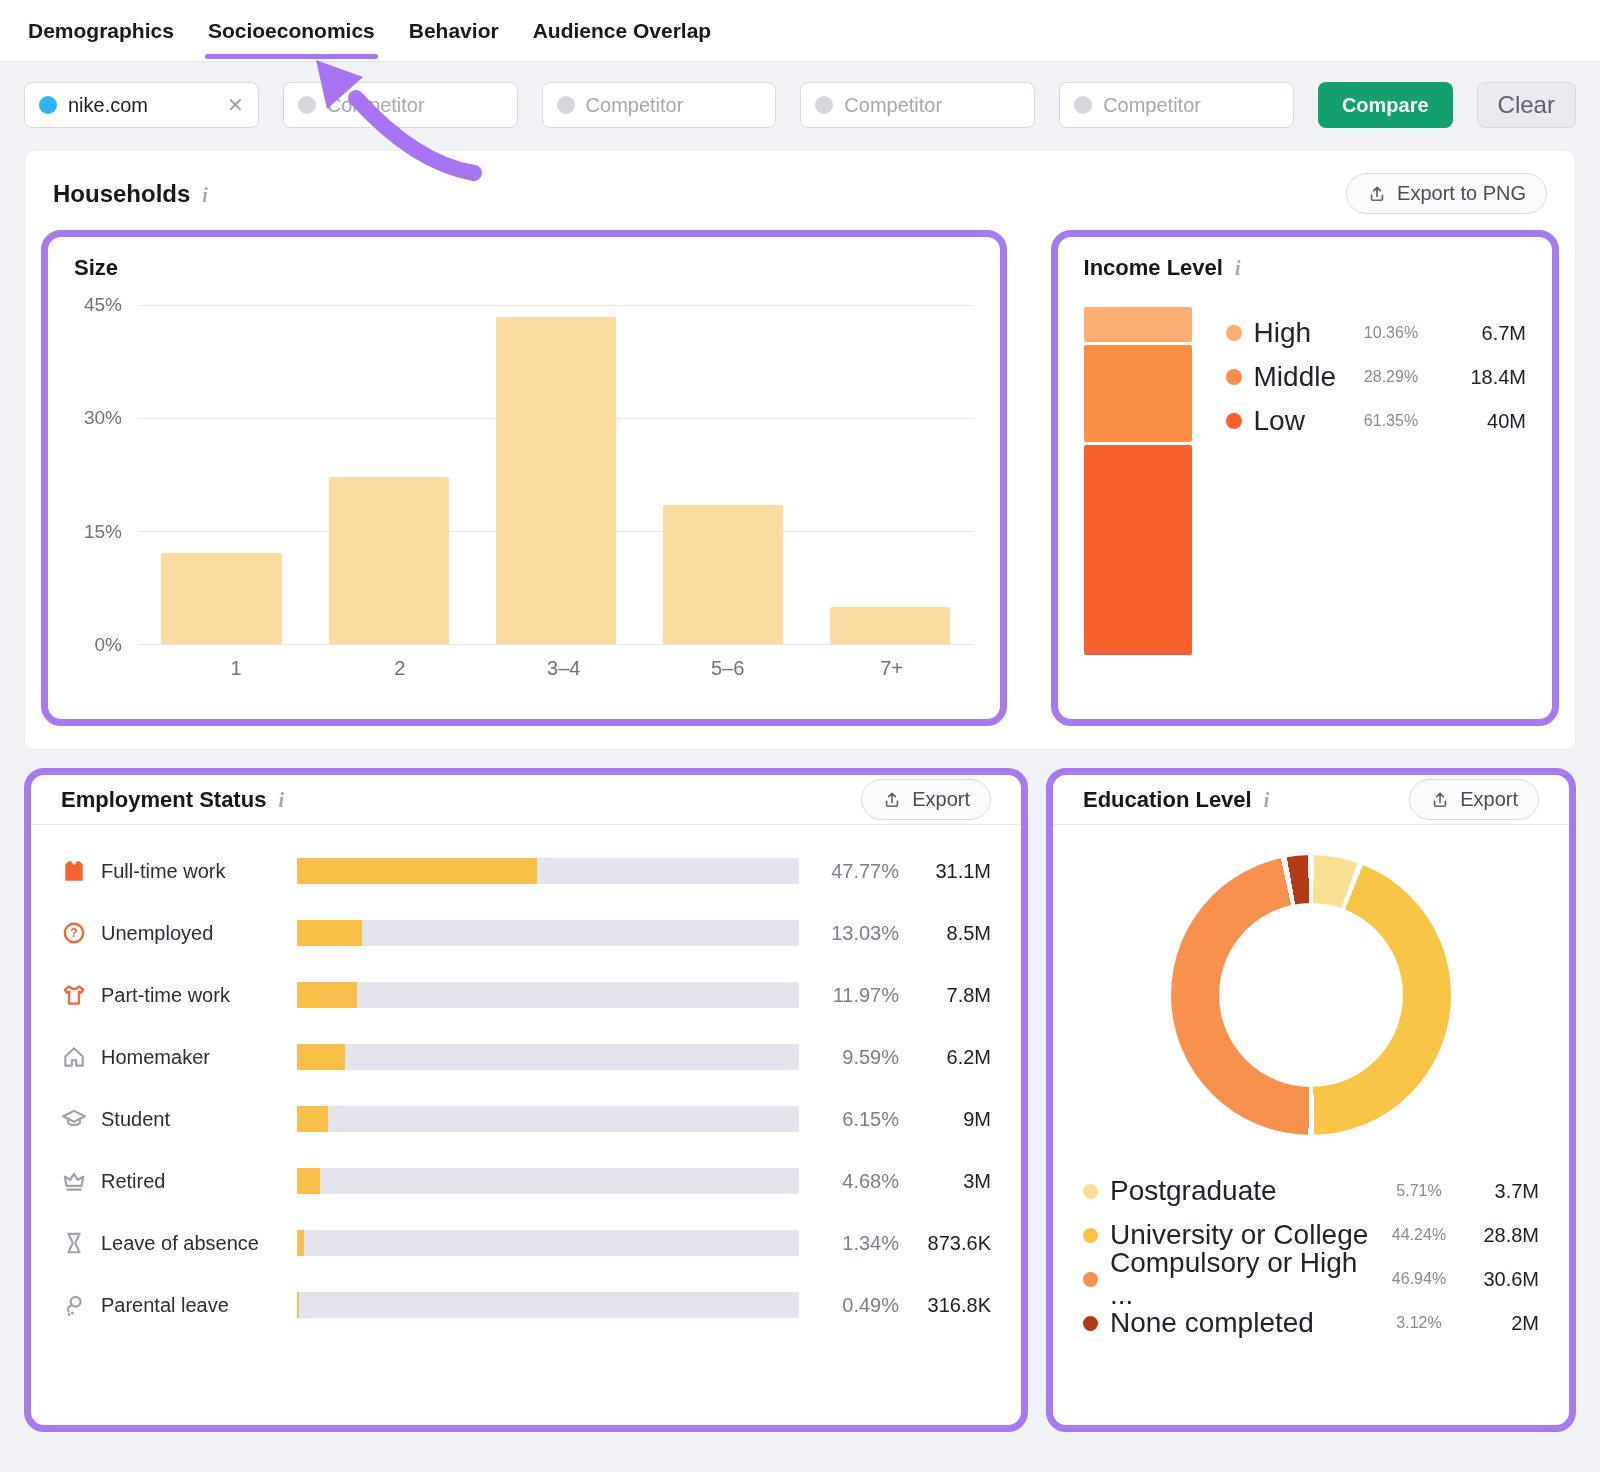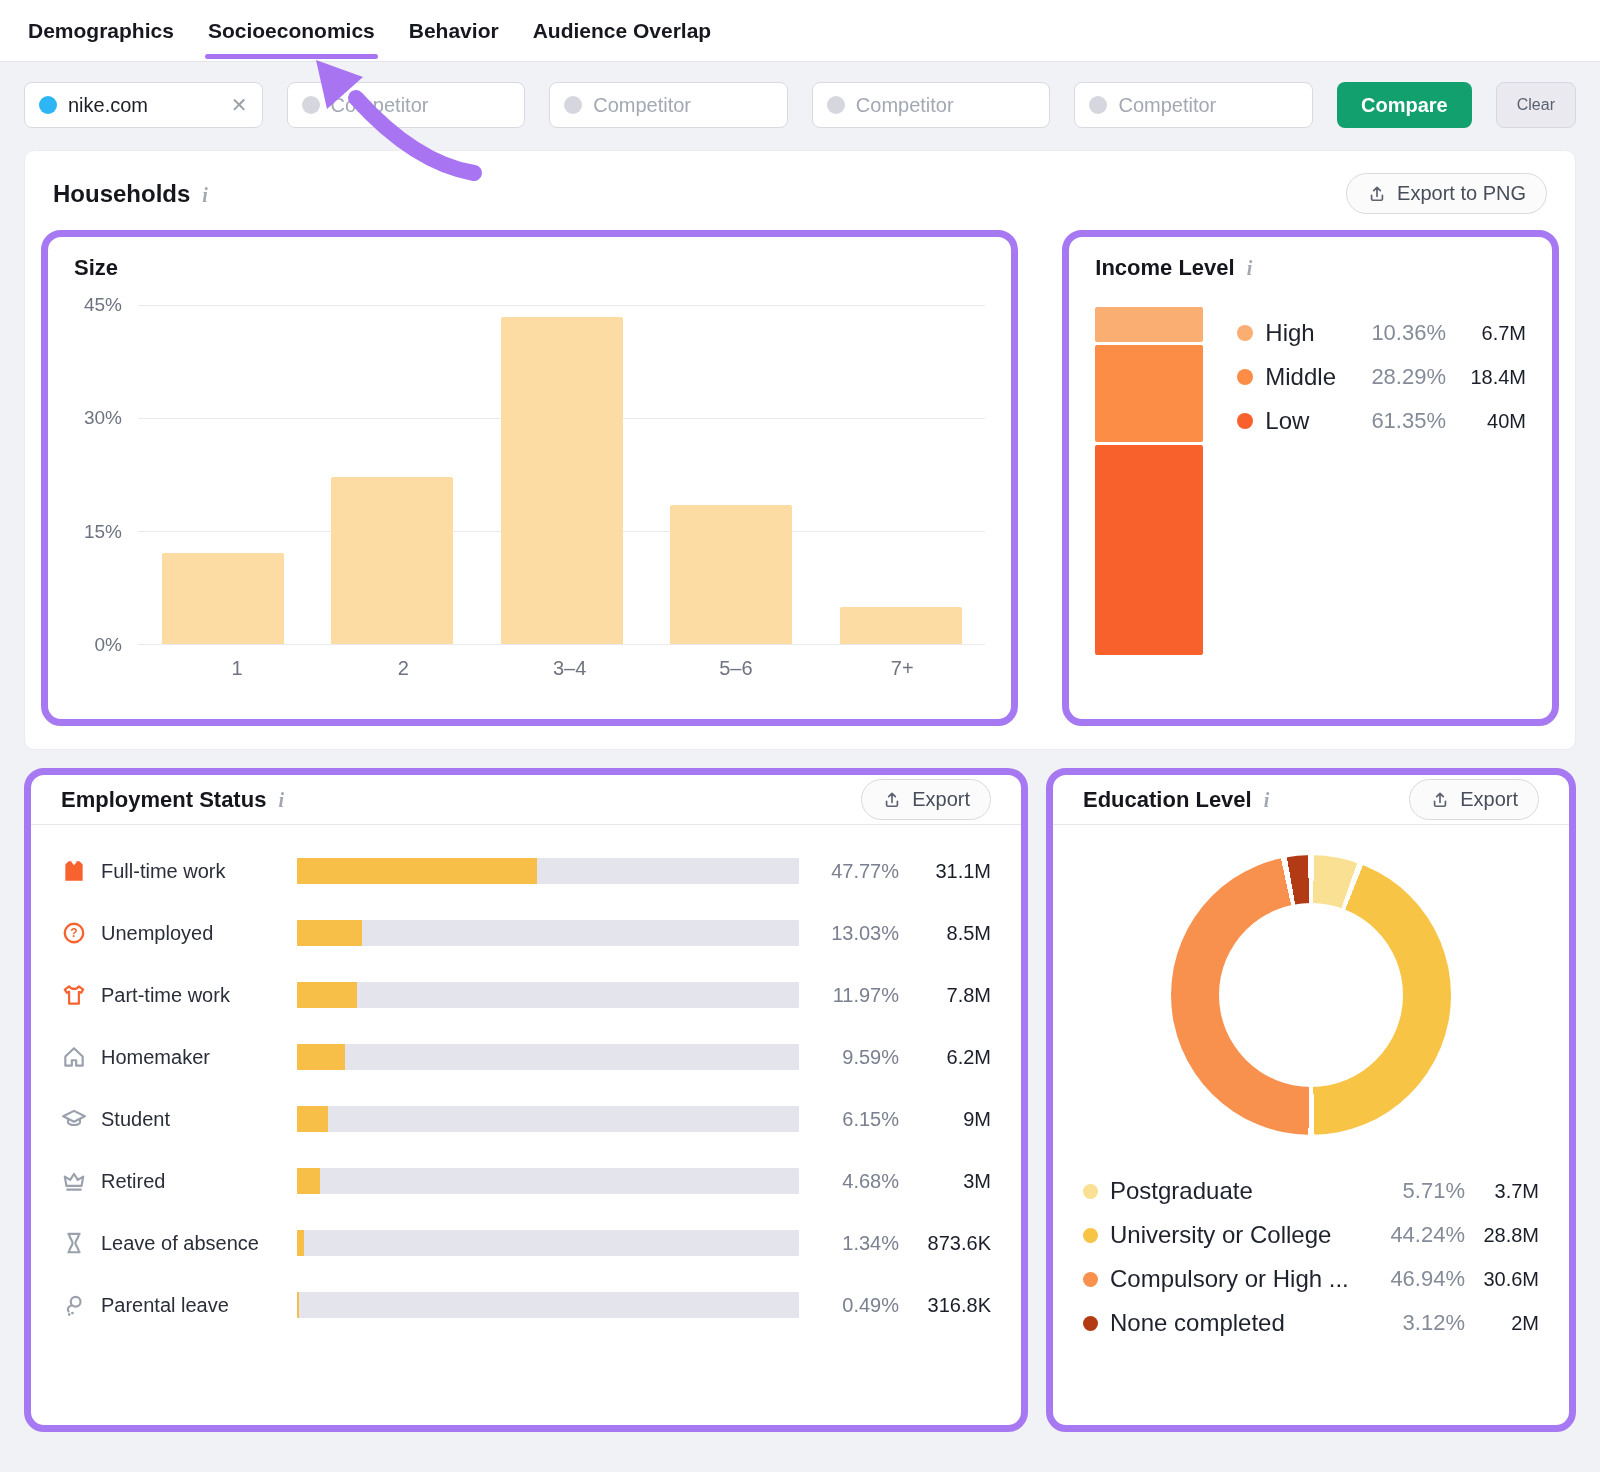--- a/index.html
+++ b/index.html
@@ -28,7 +28,7 @@
                  background:#12a06e; color:#fff; font-size:20px; font-weight:700; cursor:pointer;
                  font-family:inherit; }
   .btn-clear { flex:none; height:46px; padding:0 20px; border:1px solid #d7d7df; border-radius:8px;
-               background:#e9e9ef; color:#5b6170; font-size:16px; cursor:pointer; font-family:inherit; }
+               background:#e9e9ef; color:#5b6170; font-size:24px; cursor:pointer; font-family:inherit; }
 
   
   .panel { margin:22px 24px 0; background:#fff; border:1px solid #ebebf0; border-radius:10px;

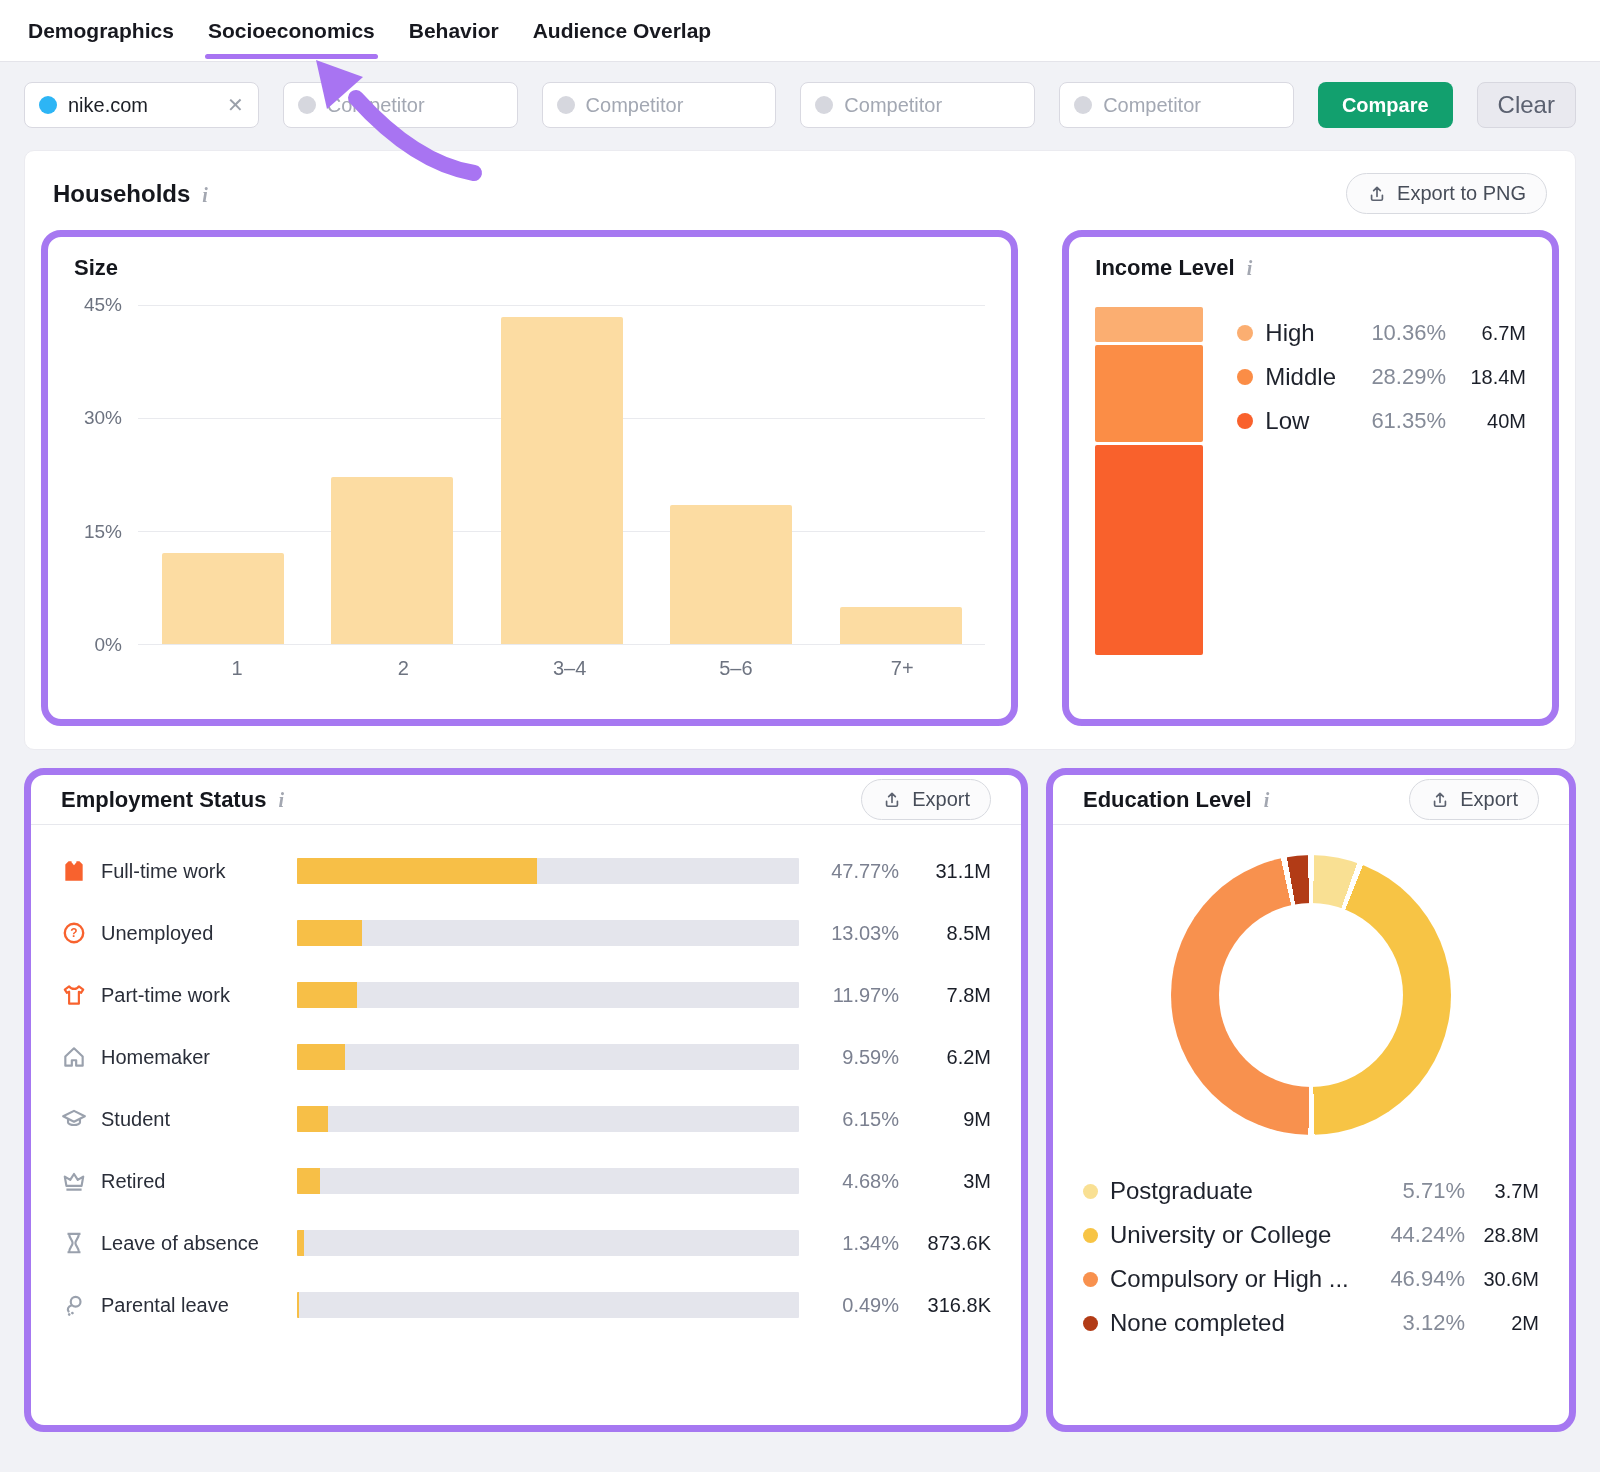--- a/index.html
+++ b/index.html
@@ -69,7 +69,7 @@
   .legend { flex:1; padding-top:4px; }
   .lrow { display:flex; align-items:center; height:44px; }
   .ldot { width:16px; height:16px; border-radius:50%; margin-right:12px; flex:none; }
-  .llabel { font-size:24px; color:#1e222c; flex:1; }
+  .llabel { font-size:28px; color:#1e222c; flex:1; }
   .lpct { width:110px; text-align:right; color:#858b98; font-size:22px; }
   .lval { width:80px; text-align:right; color:#1a1e28; font-size:20px; }
 

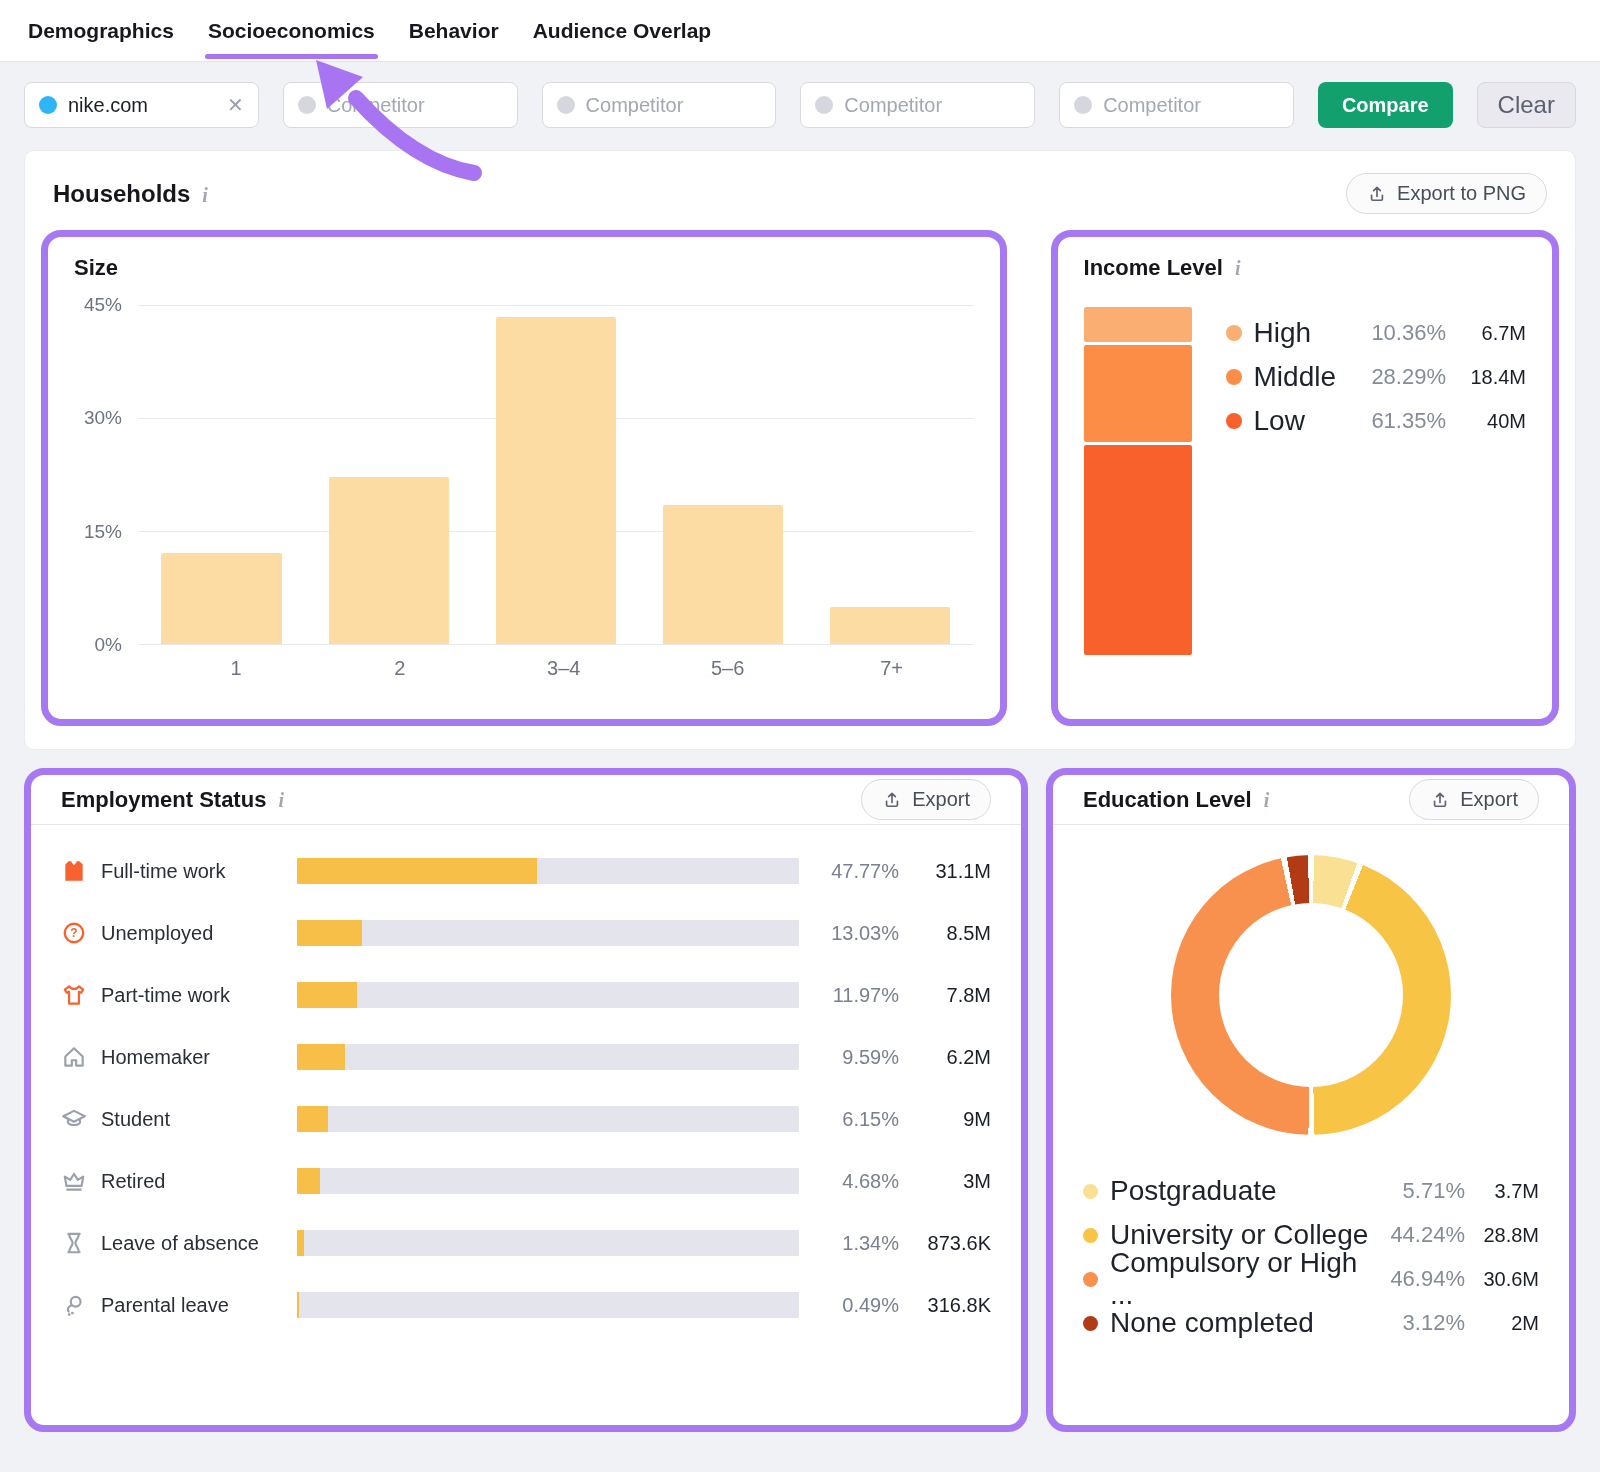--- a/index.html
+++ b/index.html
@@ -70,7 +70,7 @@
   .lrow { display:flex; align-items:center; height:44px; }
   .ldot { width:16px; height:16px; border-radius:50%; margin-right:12px; flex:none; }
   .llabel { font-size:28px; color:#1e222c; flex:1; }
-  .lpct { width:110px; text-align:right; color:#858b98; font-size:22px; }
+  .lpct { width:110px; text-align:center; color:#858b98; font-size:16px; }
   .lval { width:80px; text-align:right; color:#1a1e28; font-size:20px; }
 
   

